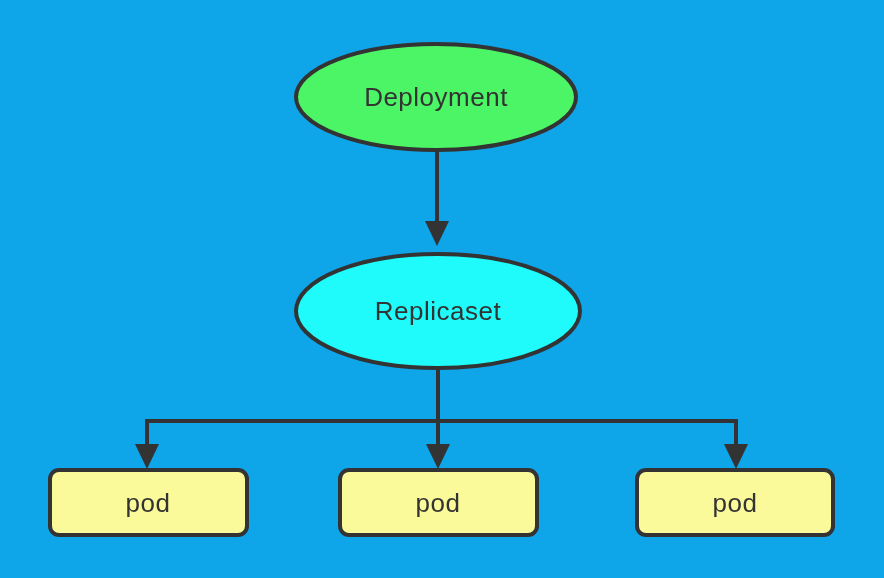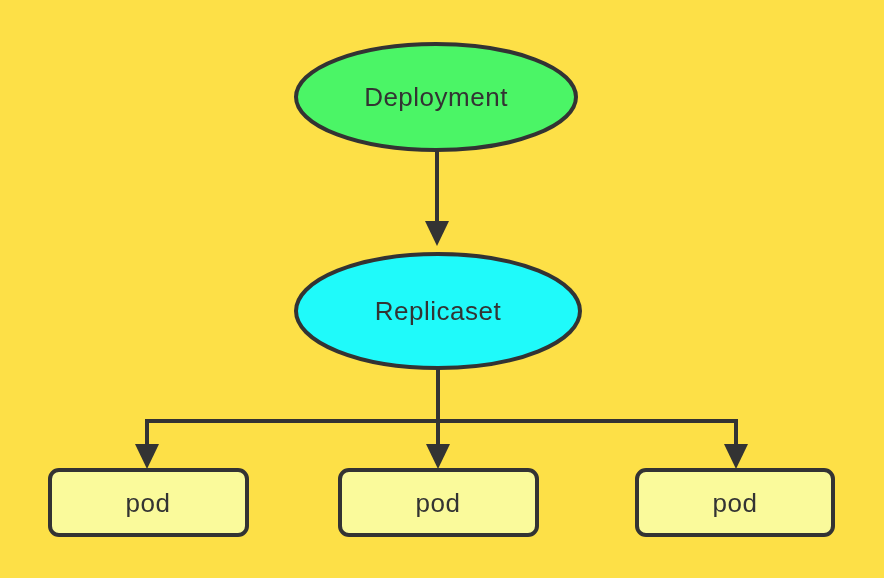--- a/index.html
+++ b/index.html
@@ -15,7 +15,7 @@
     position: relative;
     width: 884px;
     height: 578px;
-    background: #fde047;
+    background: #0ea5e9;
   }
   svg { display: block; }
   .shape {

